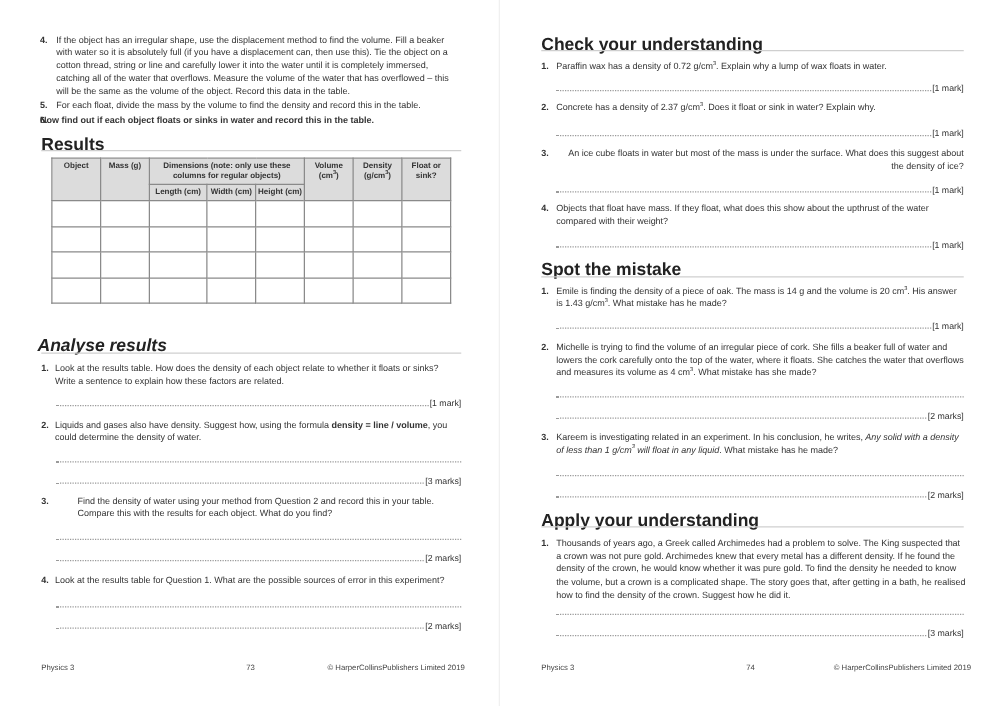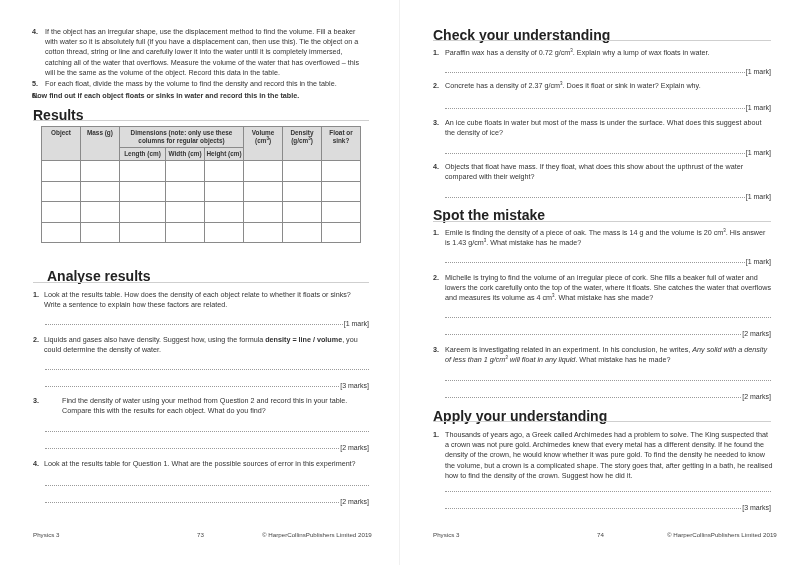--- a/index.html
+++ b/index.html
@@ -191,7 +191,7 @@
 
   <div class="q" style="left:33px; top:118px; width:338px;">
     <span class="num">3.</span>
-    <span class="txt" style="margin-left:12px;">An ice cube floats in water but most of the mass is under the surface. What does this suggest about the density of ice?</span>
+    <span class="txt" style="margin-left:12px;text-align:right;">An ice cube floats in water but most of the mass is under the surface. What does this suggest about the density of ice?</span>
   </div>
   <div class="answer-line" style="left:45px; top:147px; width:326px;">
     <span class="dots"></span>

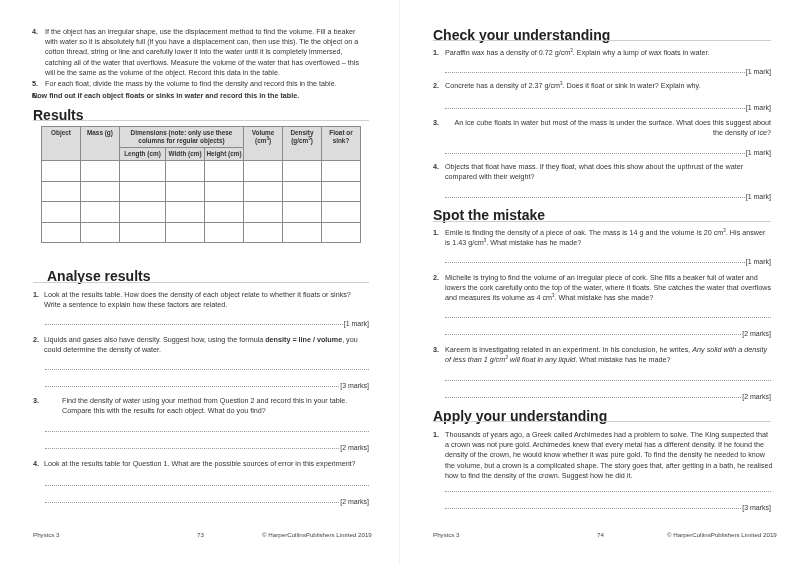--- a/index.html
+++ b/index.html
@@ -111,7 +111,7 @@
       </tbody>
   </table>
 
-  <div class="heading" style="left:47px; top:268px;">Analyse results</div>
+  <div class="heading" style="left:30px; top:268px;font-style:italic;">Analyse results</div>
   <div class="rule" style="left:33px; top:282px; width:336px;"></div>
 
   <div class="q" style="left:33px; top:290px; width:336px;">

